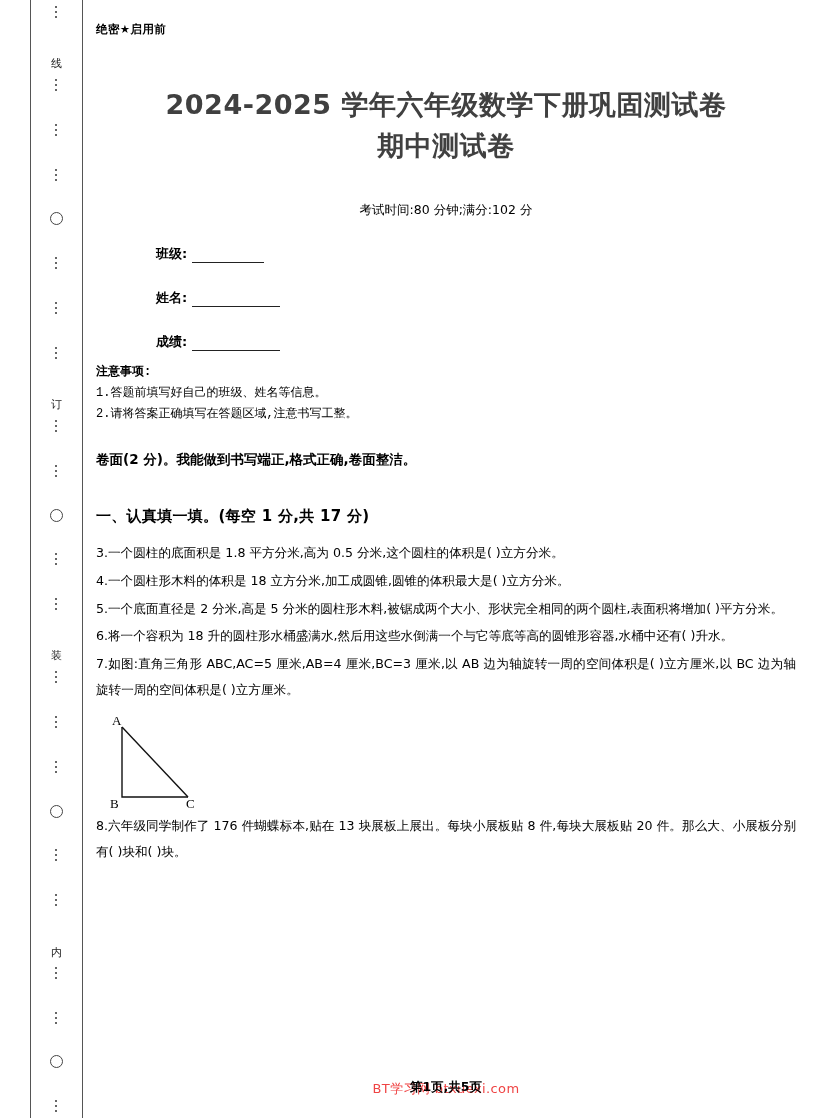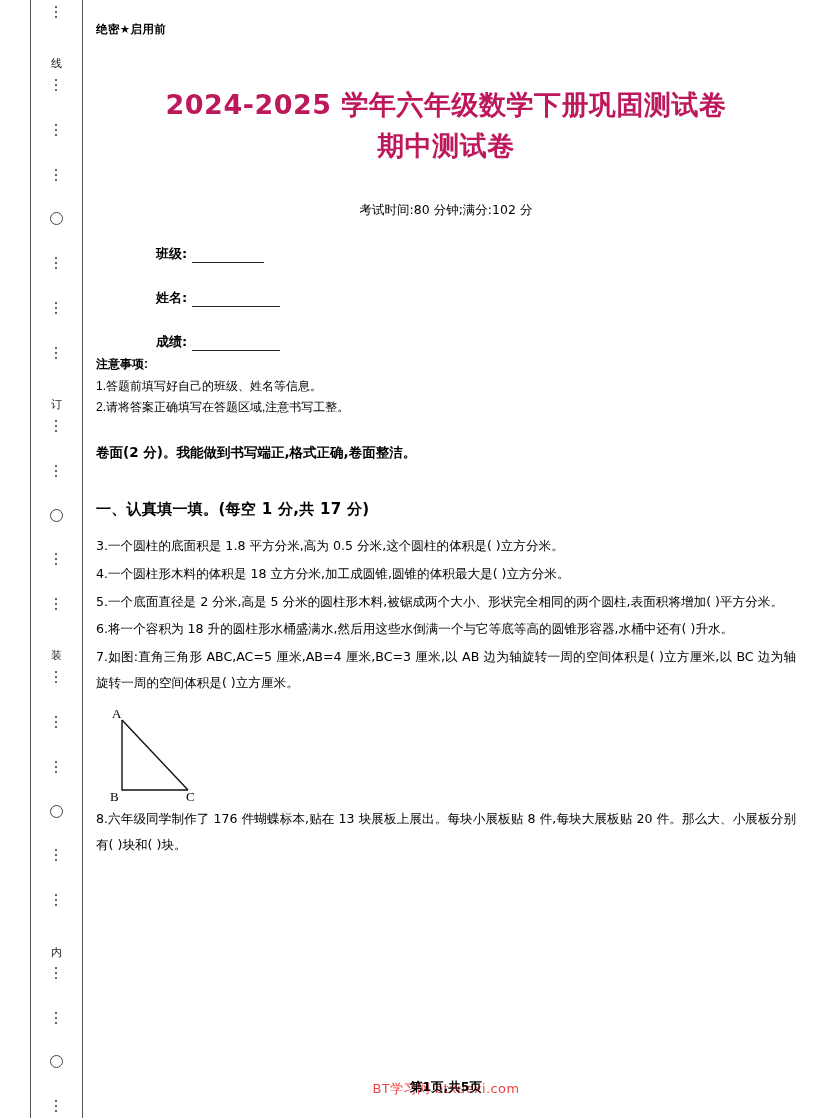--- a/index.html
+++ b/index.html
@@ -82,7 +82,7 @@
     line-height: 1.5;
     letter-spacing: .5px;
     margin-top: 48px;
-    color: #be185d;
+    color: #404040;
   }
   .title .ln2 { display: block; }
 

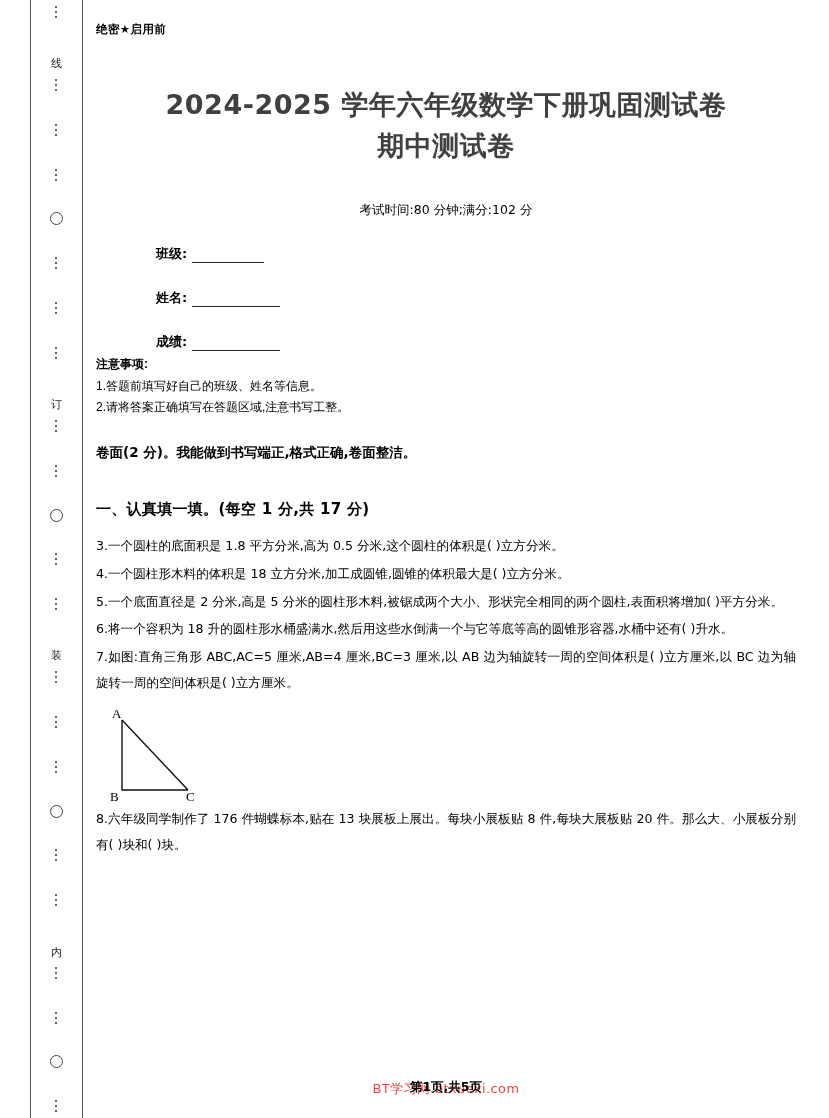--- a/index.html
+++ b/index.html
@@ -116,8 +116,8 @@
   .blank.w3 { width: 88px; }
 
   .notes {
-    margin-top: 5px;
-    font-family: Liberation Sans, sans-serif;
+    margin-top: 12px;
+    font-family: Liberation Mono, monospace;
   }
   .notes-title {
     font-size: 12px; font-weight: bold;

